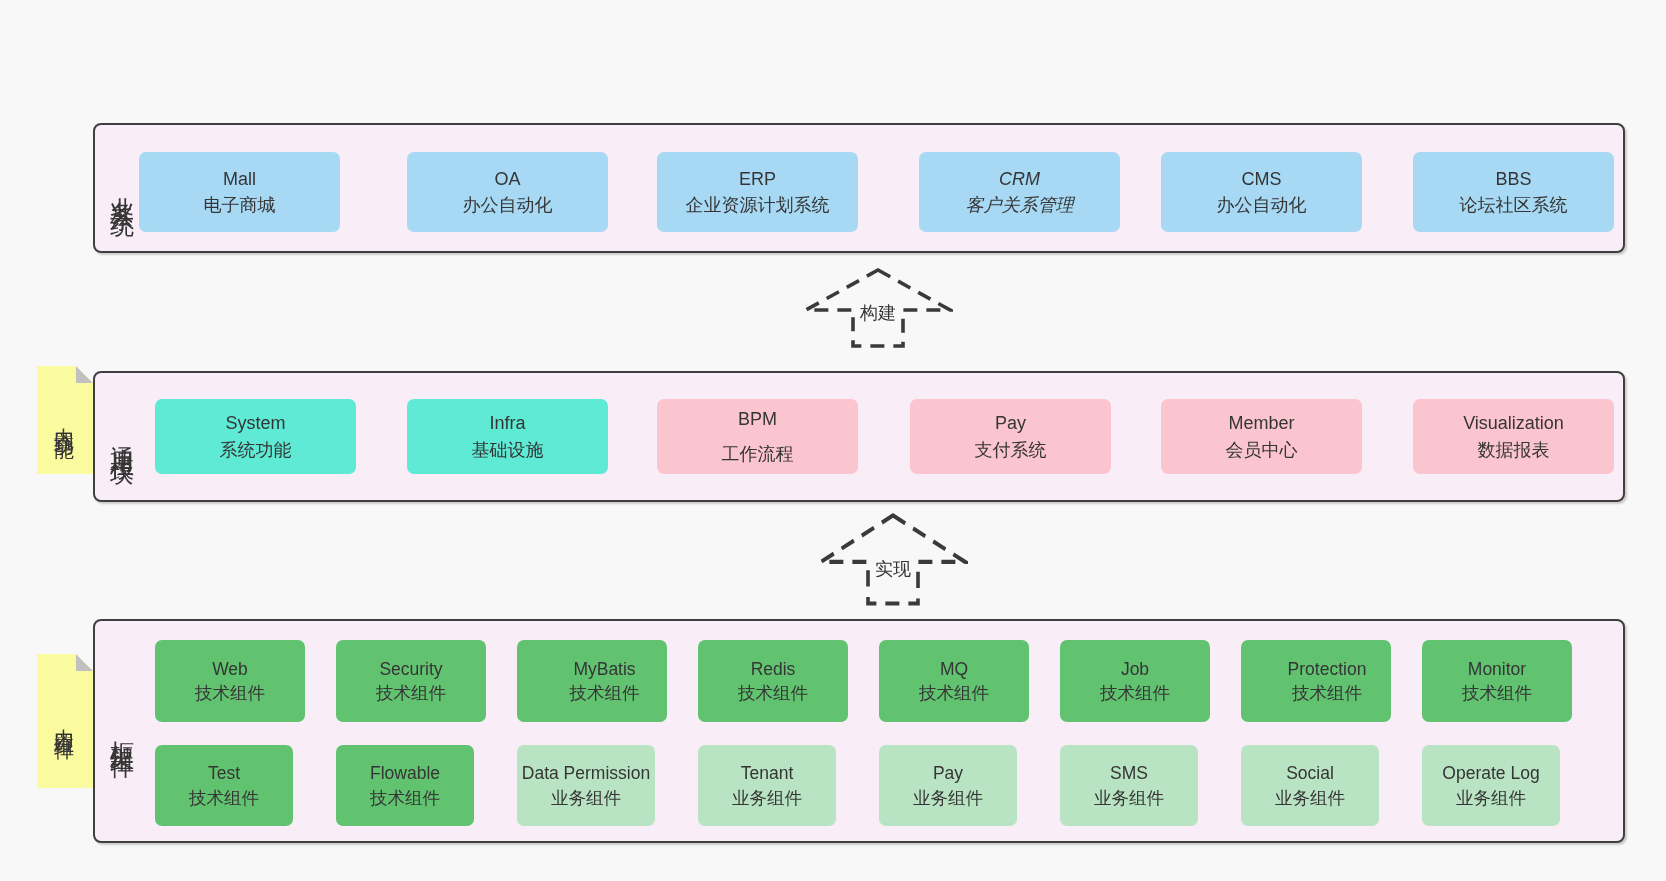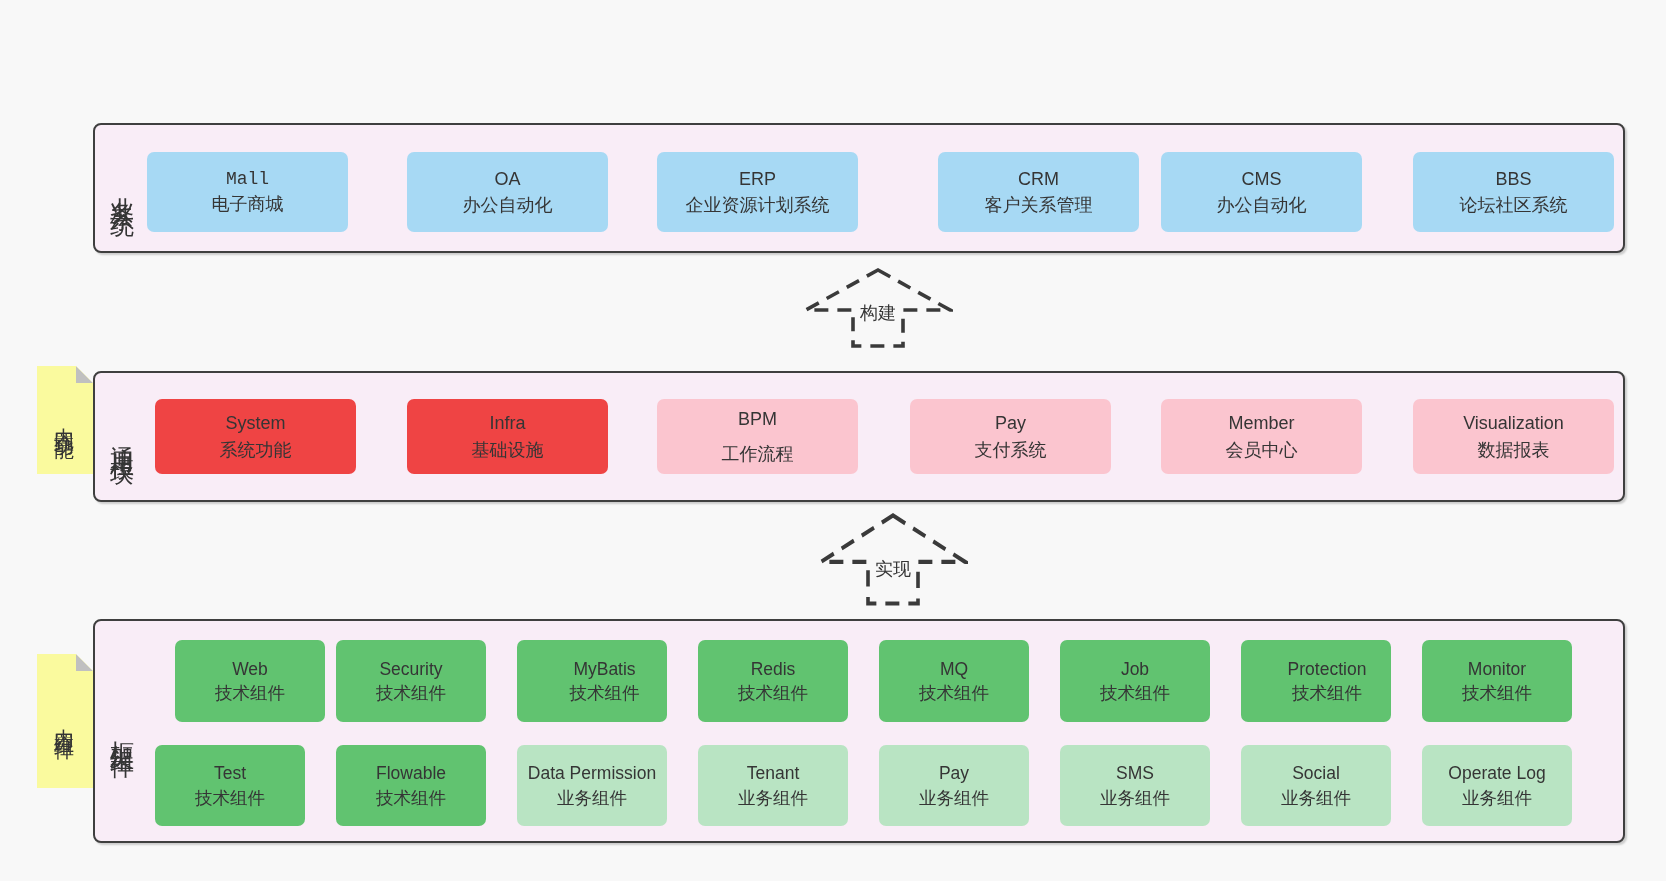--- a/index.html
+++ b/index.html
@@ -85,7 +85,7 @@
   <section class="band band-business">
     <div class="band-title vtext">业务系统</div>
     <div class="box-row row-business">
-        <div class="box v-blue" style="left: 52px; font-family: Liberation Mono, monospace;">
+        <div class="box v-blue" style="left: 44px;">
           <div>Mall</div>
           <div>电子商城</div>
         </div>

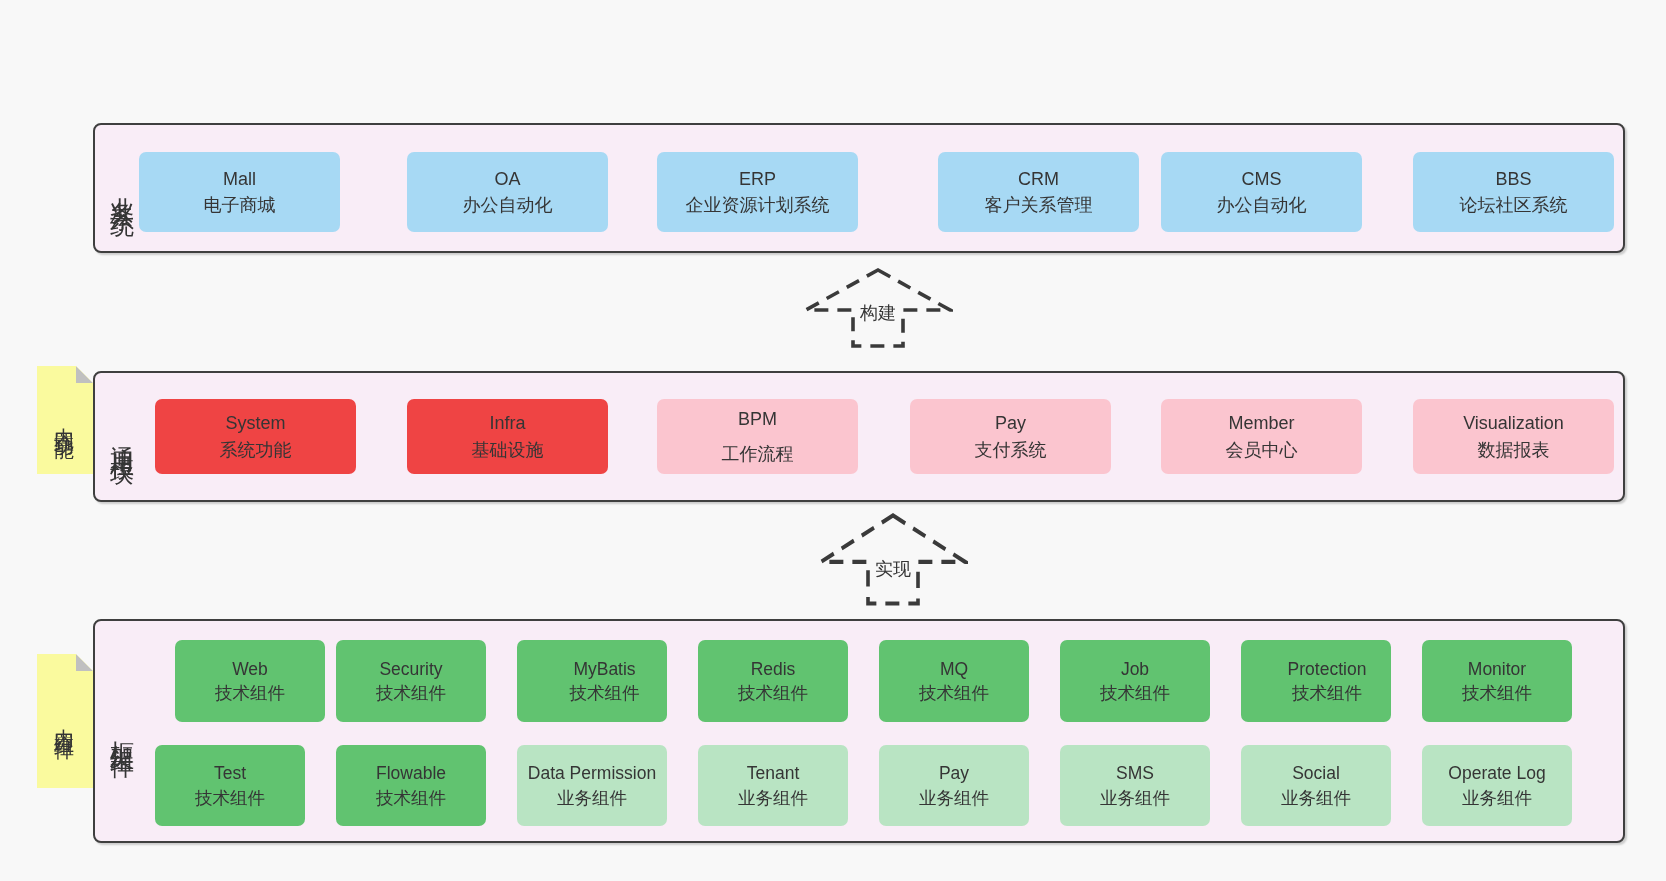--- a/index.html
+++ b/index.html
@@ -97,7 +97,7 @@
           <div>ERP</div>
           <div>企业资源计划系统</div>
         </div>
-        <div class="box v-blue" style="left: 843px;">
+        <div class="box v-blue" style="left: 824px; font-style: italic;">
           <div>CRM</div>
           <div>客户关系管理</div>
         </div>

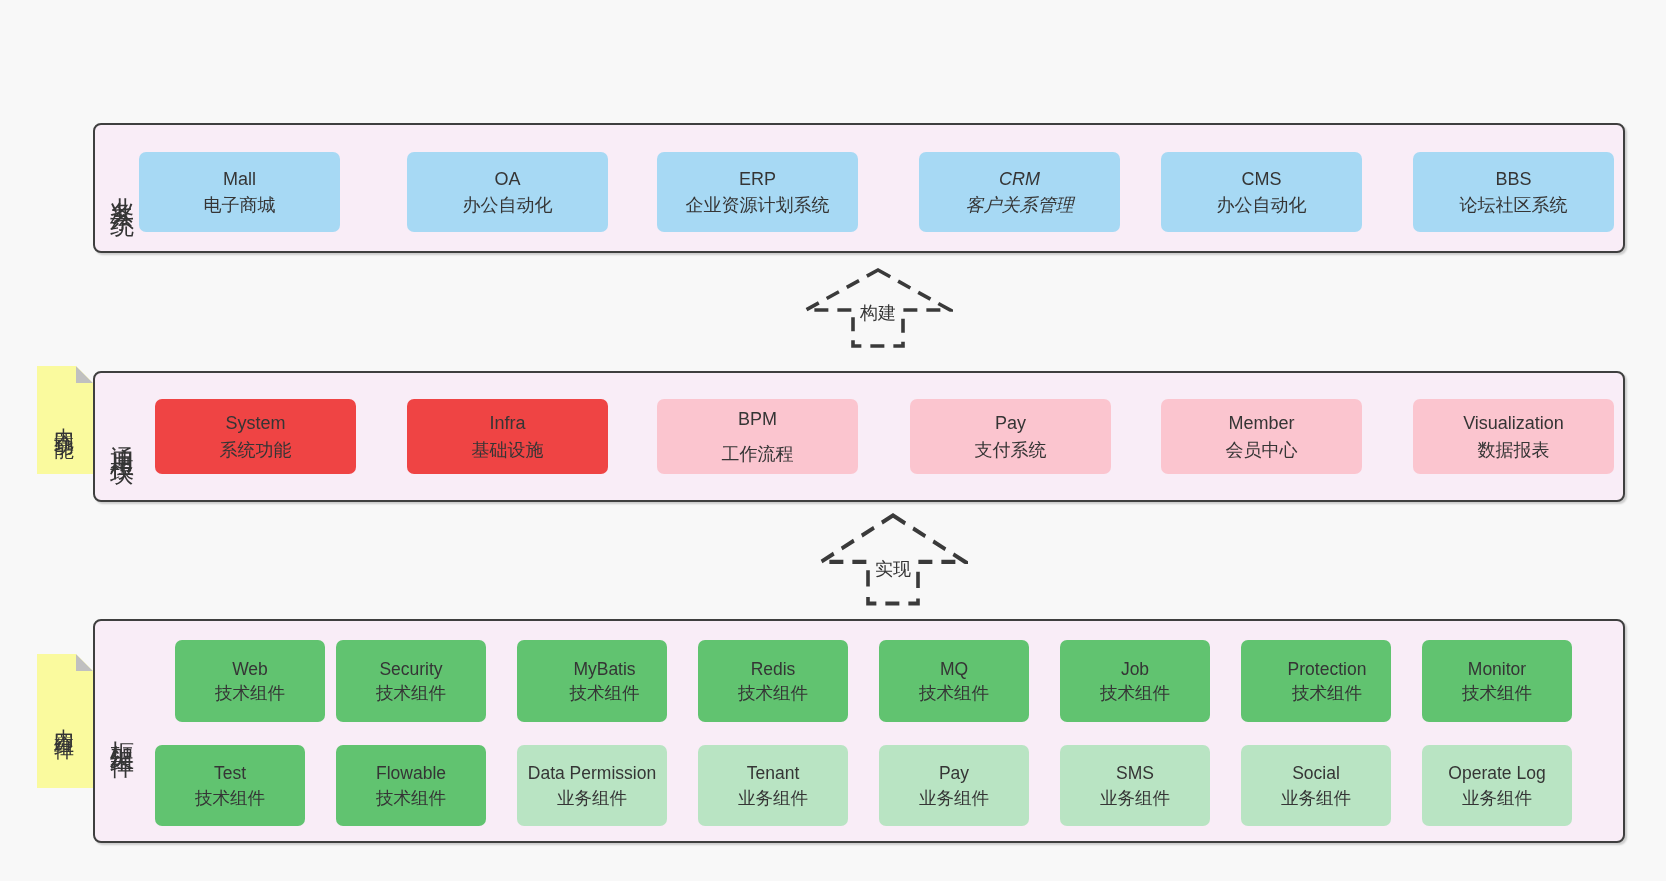--- a/index.html
+++ b/index.html
@@ -43,7 +43,7 @@
   .row-comp1 .box,.row-comp2 .box{font-size:17.5px;line-height:1.4;}
 
   .v-blue{background:#a7d9f4;}
-  .v-red{background:#ef4444;}
+  .v-red{background:#5eead4;}
   .v-pink{background:#fbc5cf;}
   .v-green{background:#61c370;}
   .v-green-light{background:#b9e4c3;}

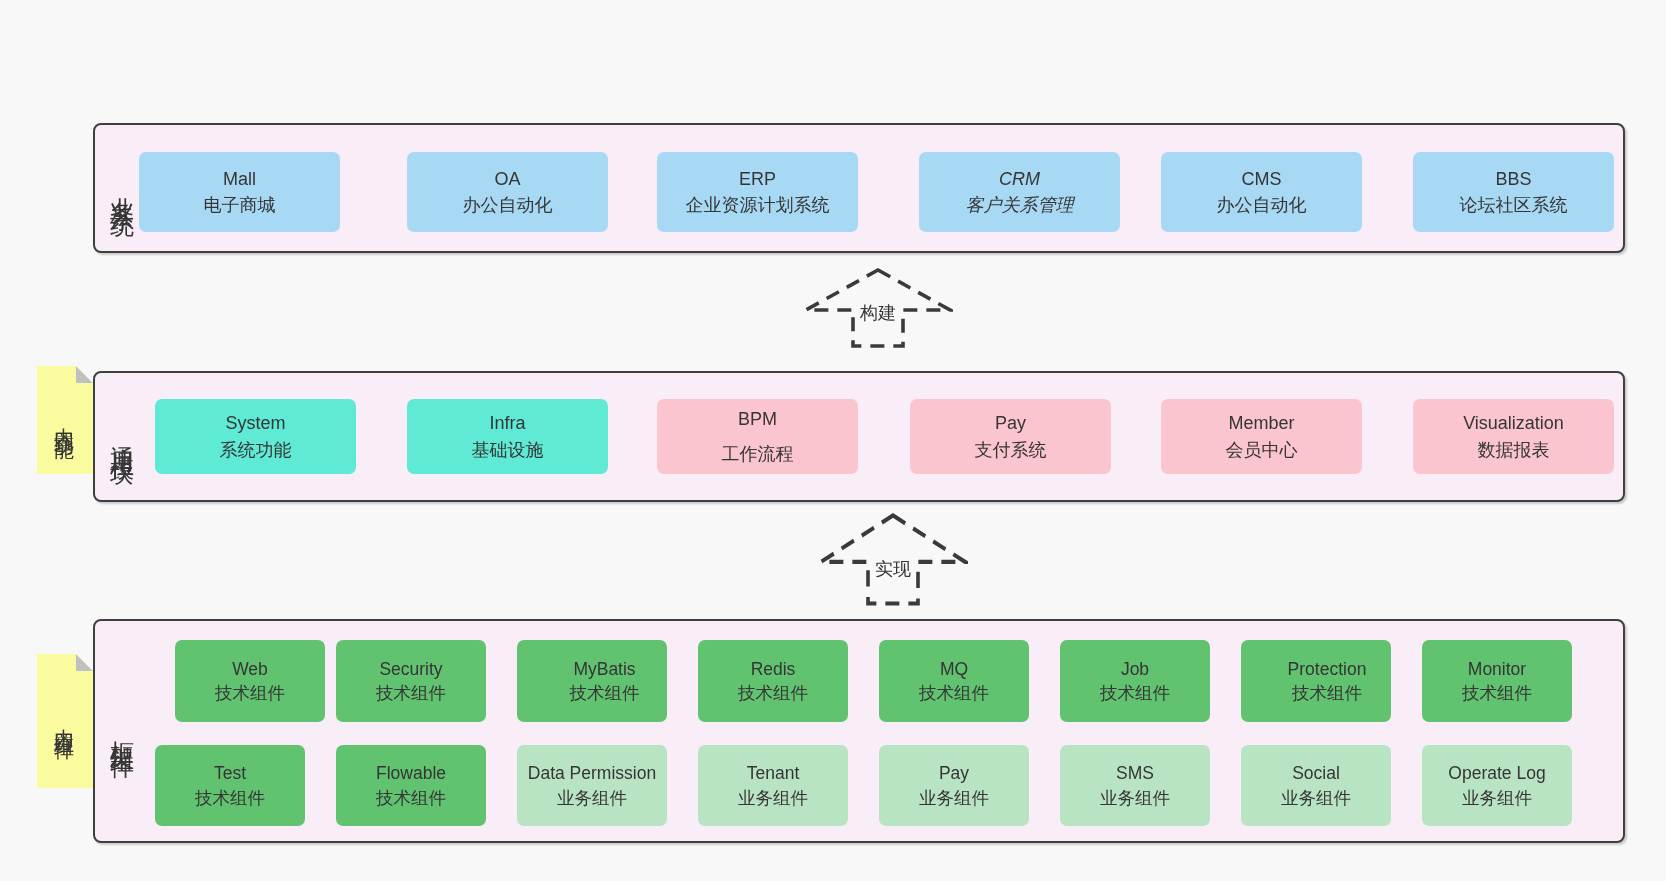--- a/index.html
+++ b/index.html
@@ -169,7 +169,7 @@
   <section class="band band-components">
     <div class="band-title vtext">框架组件</div>
     <div class="box-row row-comp1">
-        <div class="box v-green" style="left: 60px; margin-left: 20px;">
+        <div class="box v-green" style="left: 60px;">
           <div>Web</div>
           <div>技术组件</div>
         </div>

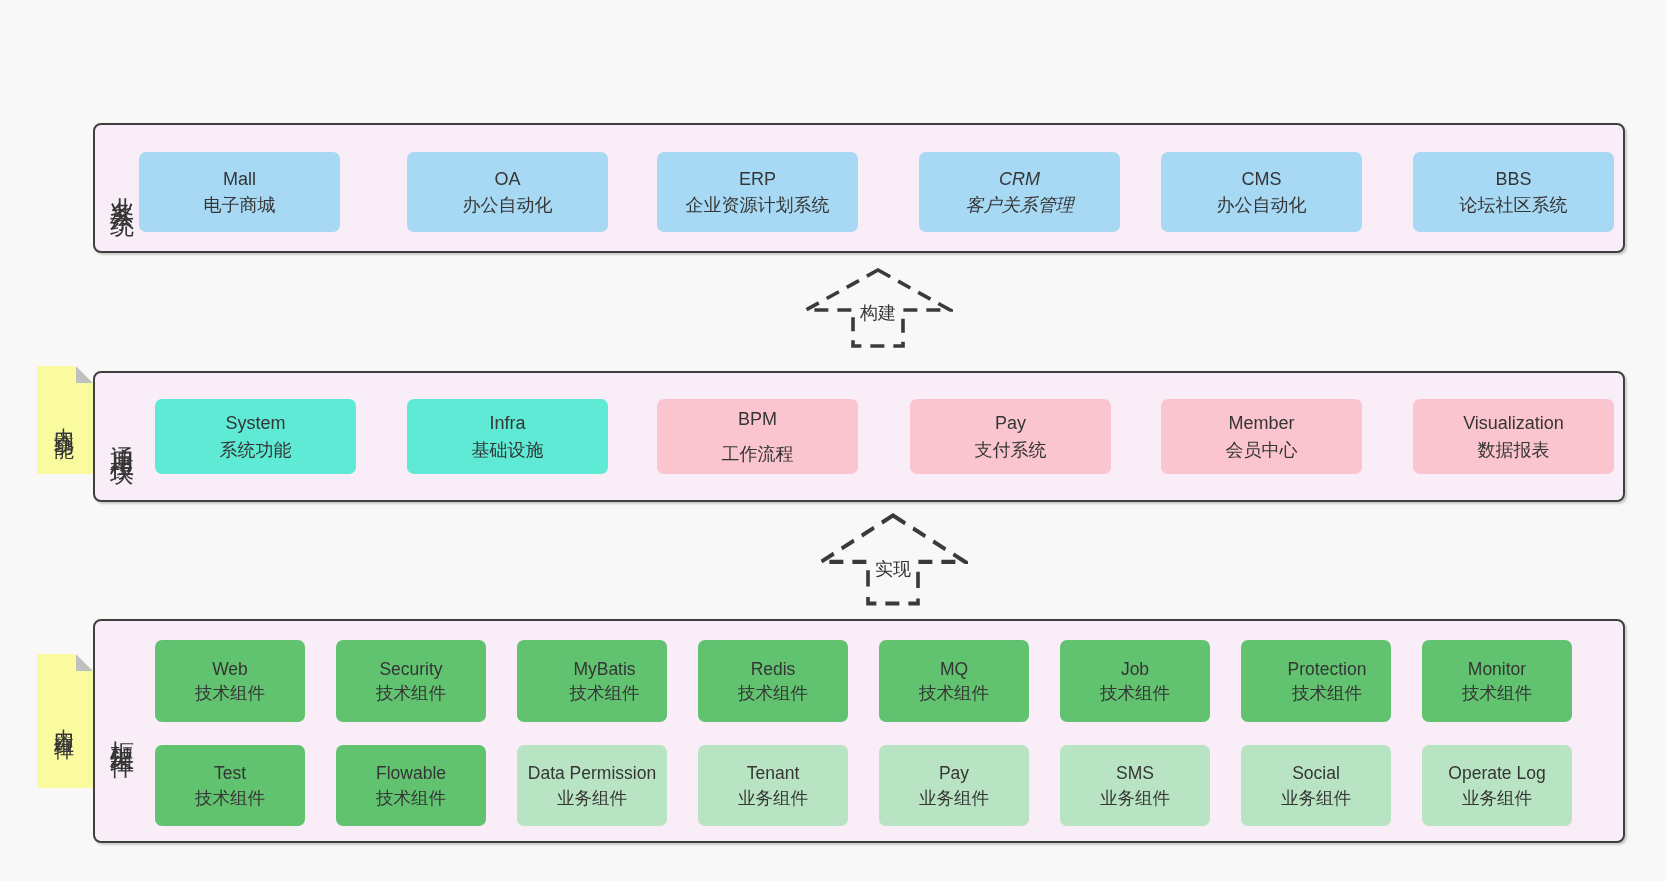--- a/index.html
+++ b/index.html
@@ -39,7 +39,7 @@
   .row-business .box{top:27px;height:80px;width:201px;}
   .row-modules  .box{top:26px;height:75px;width:201px;}
   .row-comp1 .box{top:19px;height:82px;width:150px;}
-  .row-comp2 .box{top:124px;height:81px;width:150px;}
+  .row-comp2 .box{top:124px;height:81px;width:138px;}
   .row-comp1 .box,.row-comp2 .box{font-size:17.5px;line-height:1.4;}
 
   .v-blue{background:#a7d9f4;}

